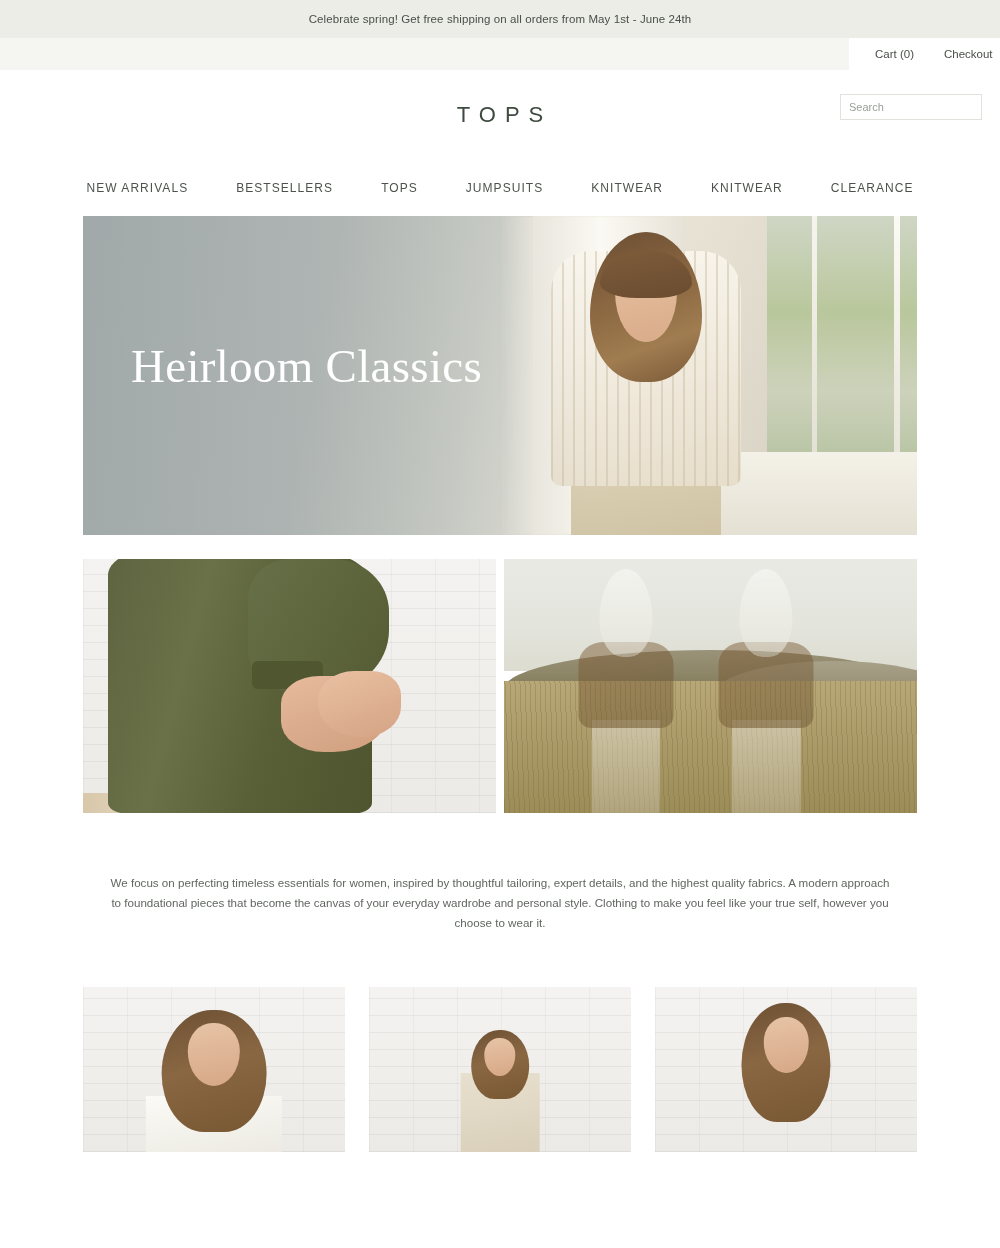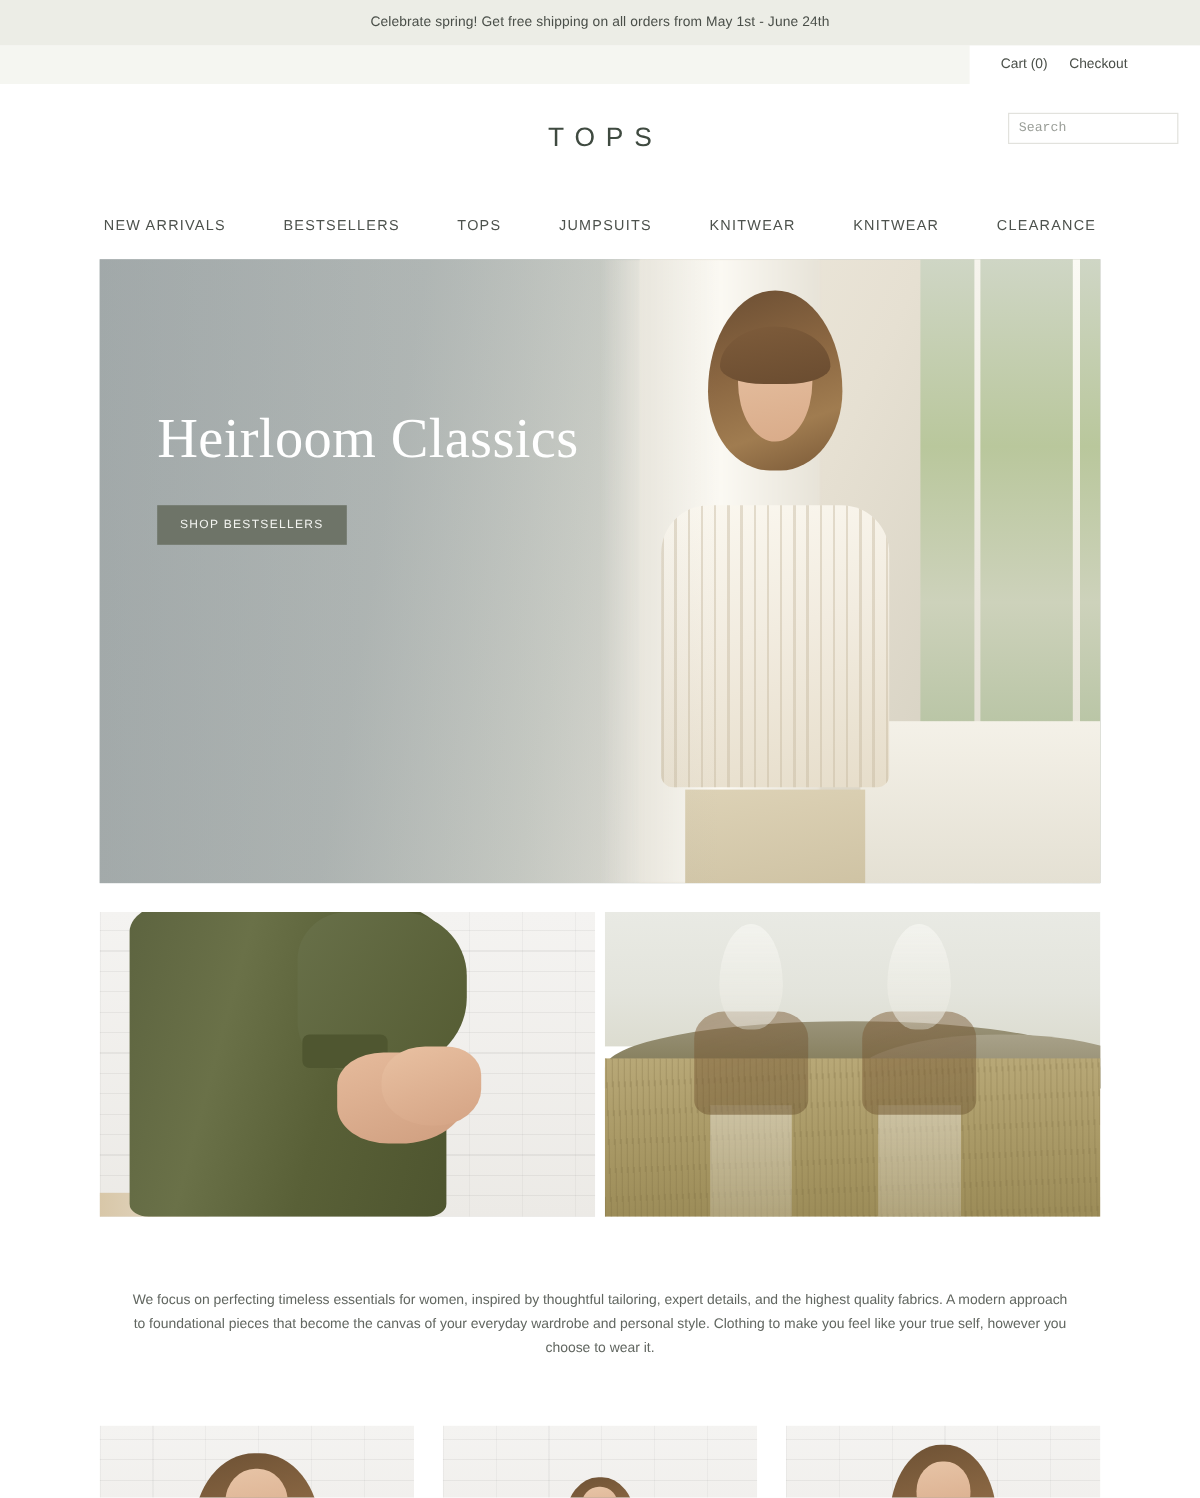--- a/index.html
+++ b/index.html
@@ -38,10 +38,10 @@
     background: #ffffff;
     display: flex;
     align-items: center;
-    gap: 18px;
+    gap: 30px;
     padding: 0 22px 0 26px;
-    width: 192px;
-    justify-content: flex-start;
+    width: 151px;
+    justify-content: space-between;
   }
   .utility-links a {
     font-size: 11.5px;

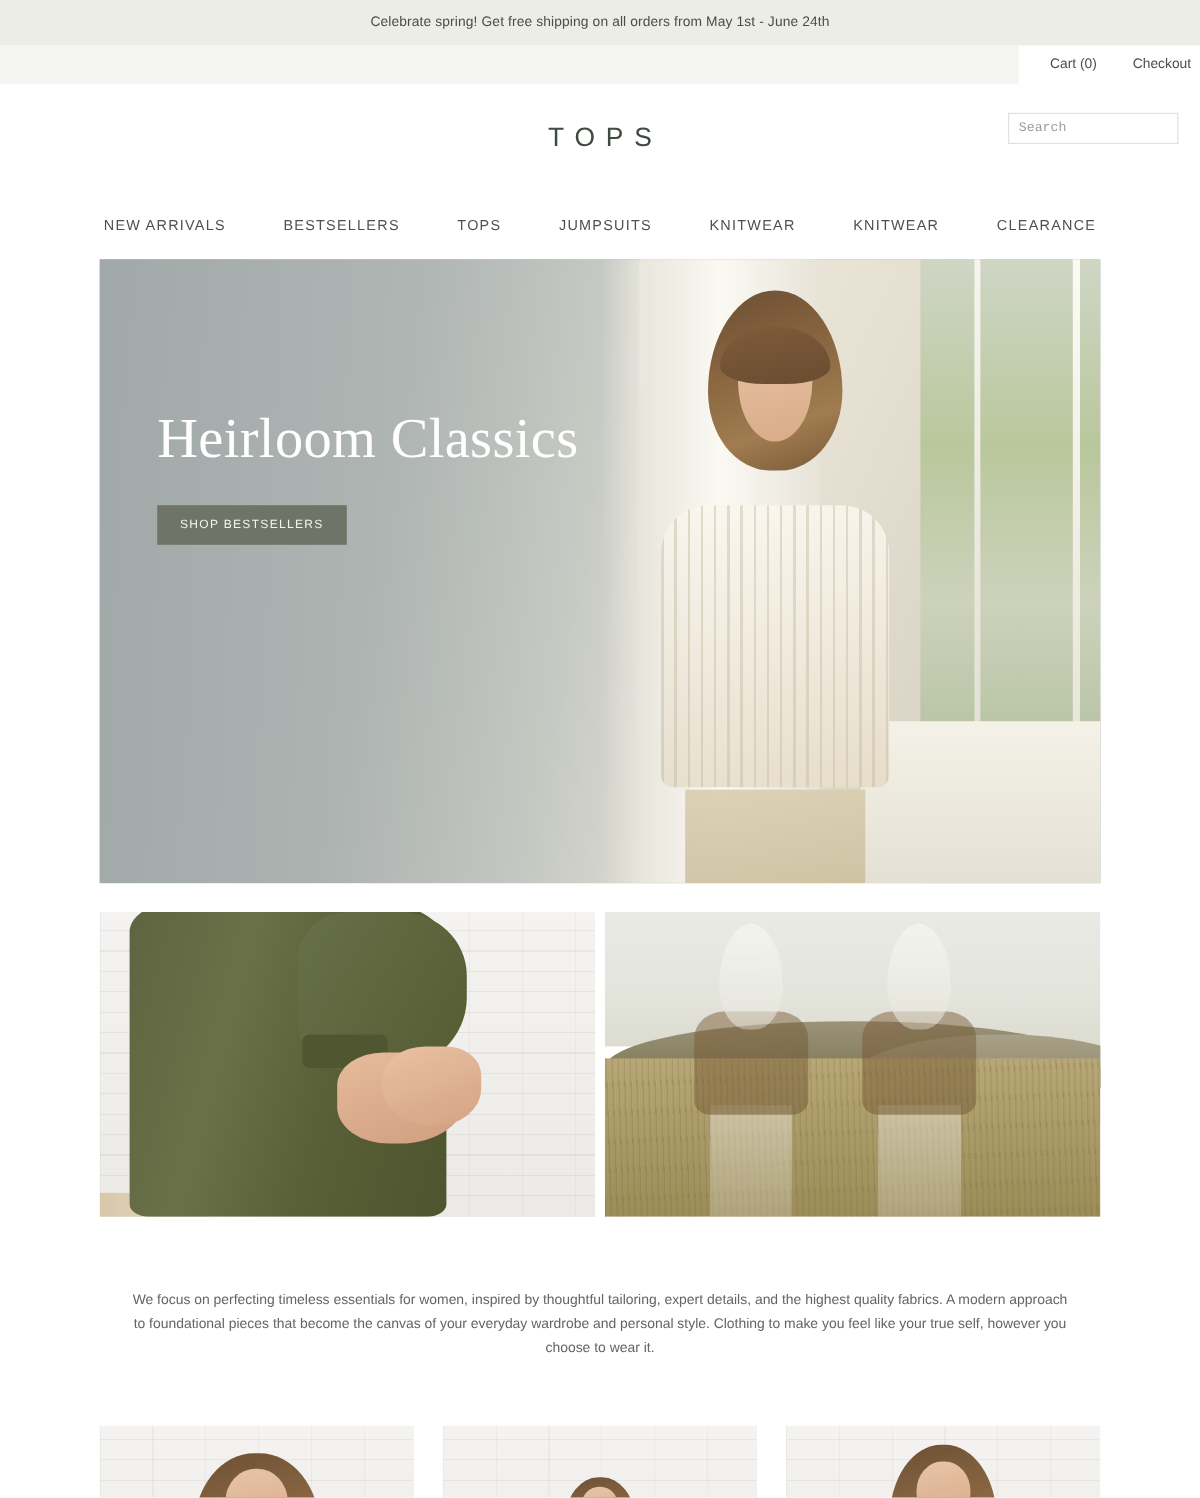--- a/index.html
+++ b/index.html
@@ -86,7 +86,7 @@
     flex: 1;
     font-size: 11px;
     color: #5b605a;
-    font-family: Liberation Mono, monospace;
+    font-family: Liberation Sans, sans-serif;
     background: transparent;
   }
   .search-input::placeholder { color: #9a9e98; }

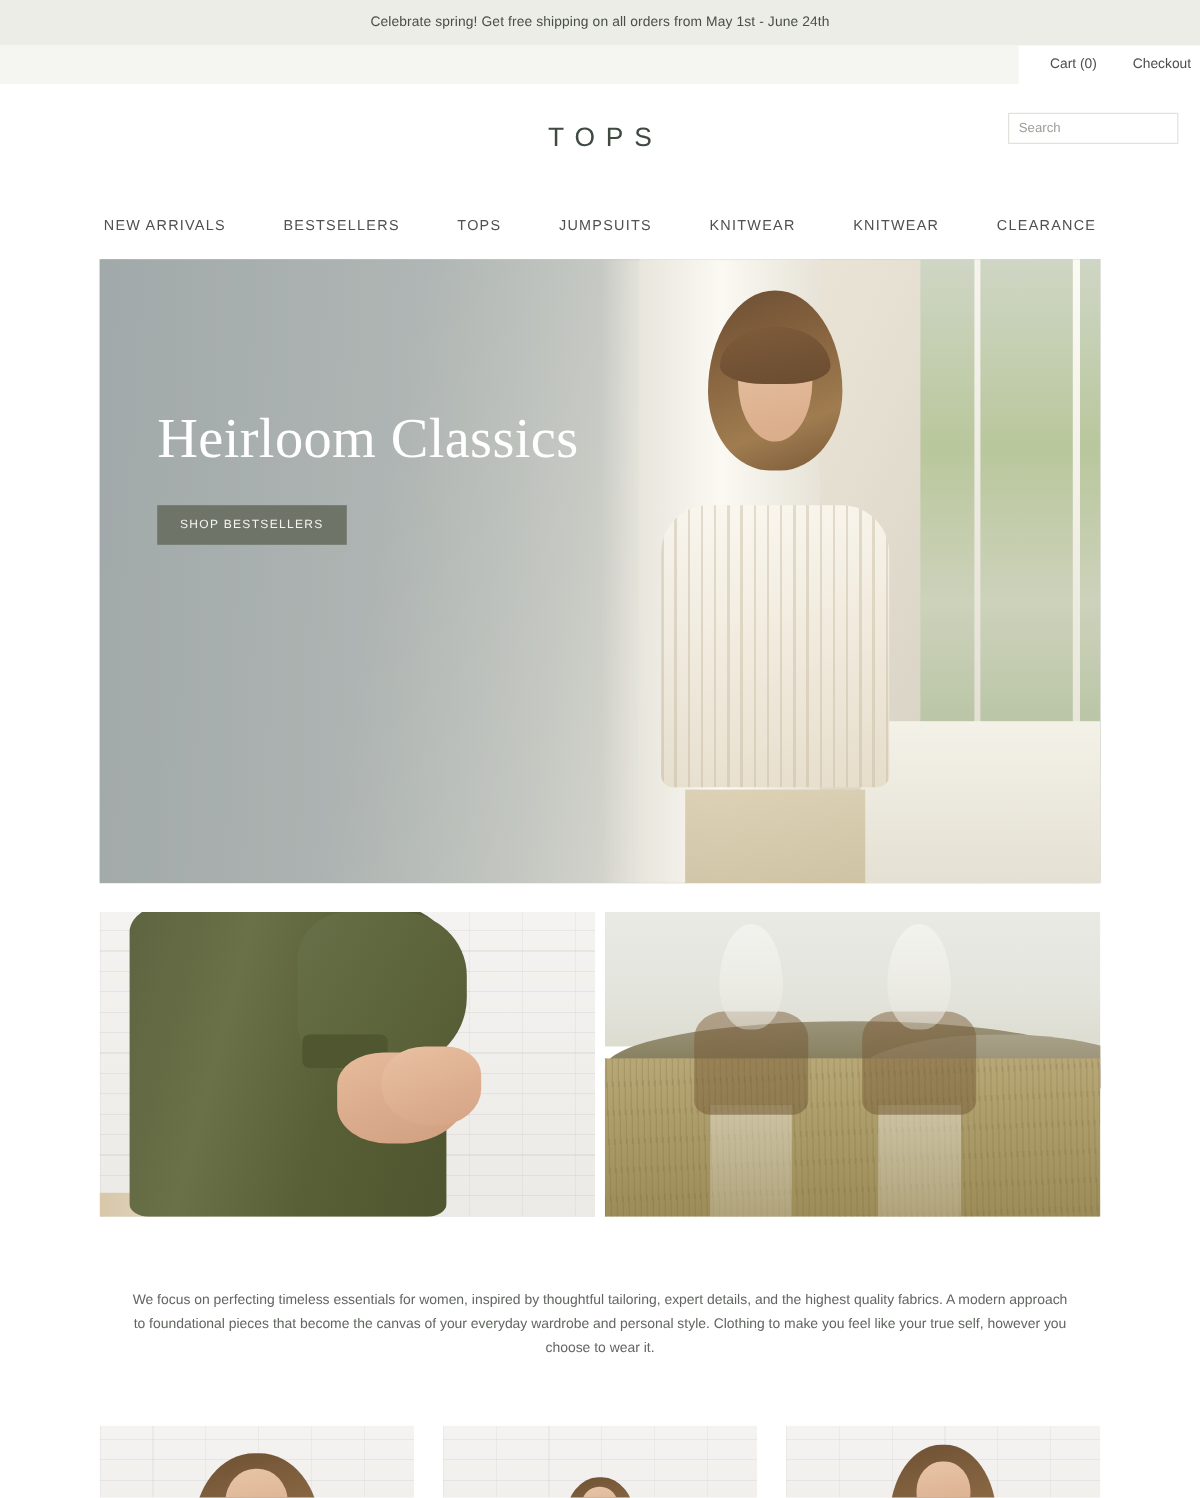--- a/index.html
+++ b/index.html
@@ -116,7 +116,7 @@
   
   .hero {
     position: relative;
-    height: 520px;
+    height: 319px;
     overflow: hidden;
     background: #b9c0c0;
   }

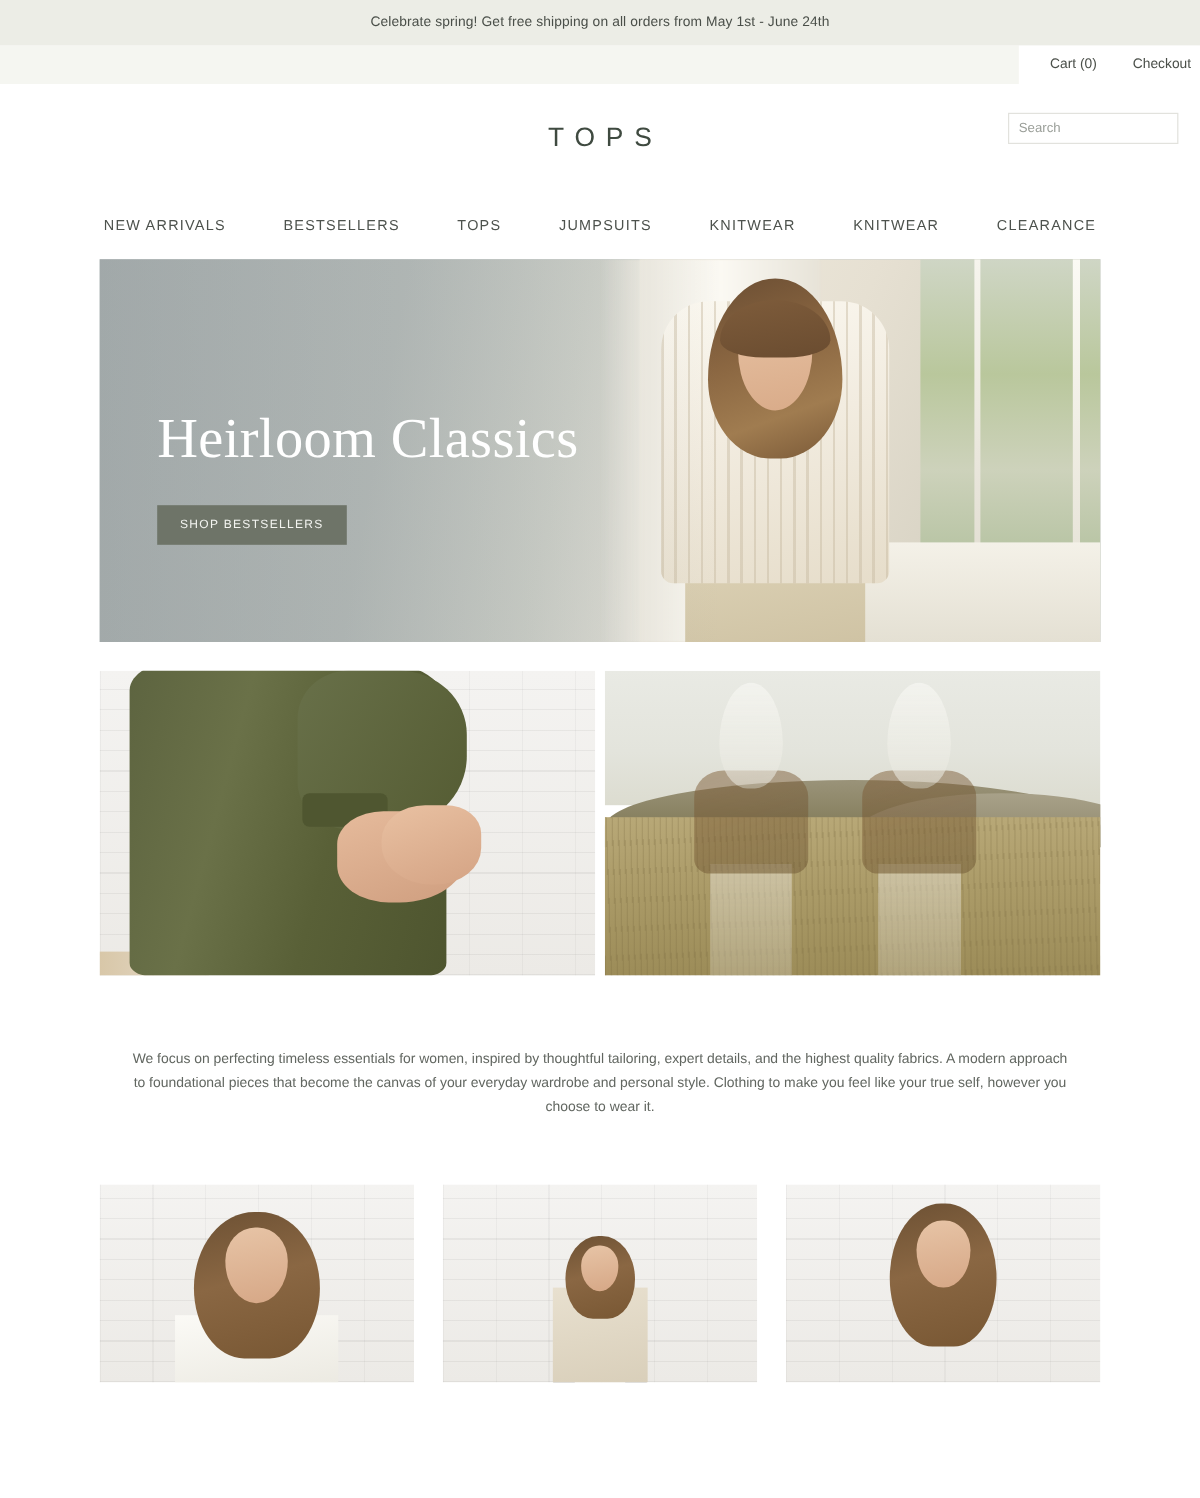--- a/index.html
+++ b/index.html
@@ -431,7 +431,6 @@
 
     <div class="hero-content">
       <div class="hero-title">Heirloom Classics</div>
-      <button class="hero-btn">SHOP BESTSELLERS</button>
     </div>
   </div>
 

